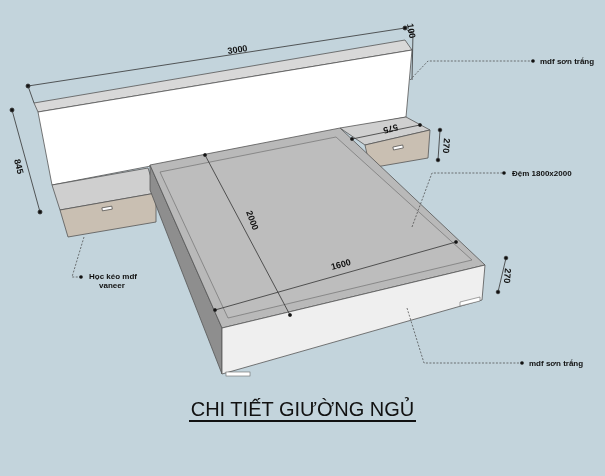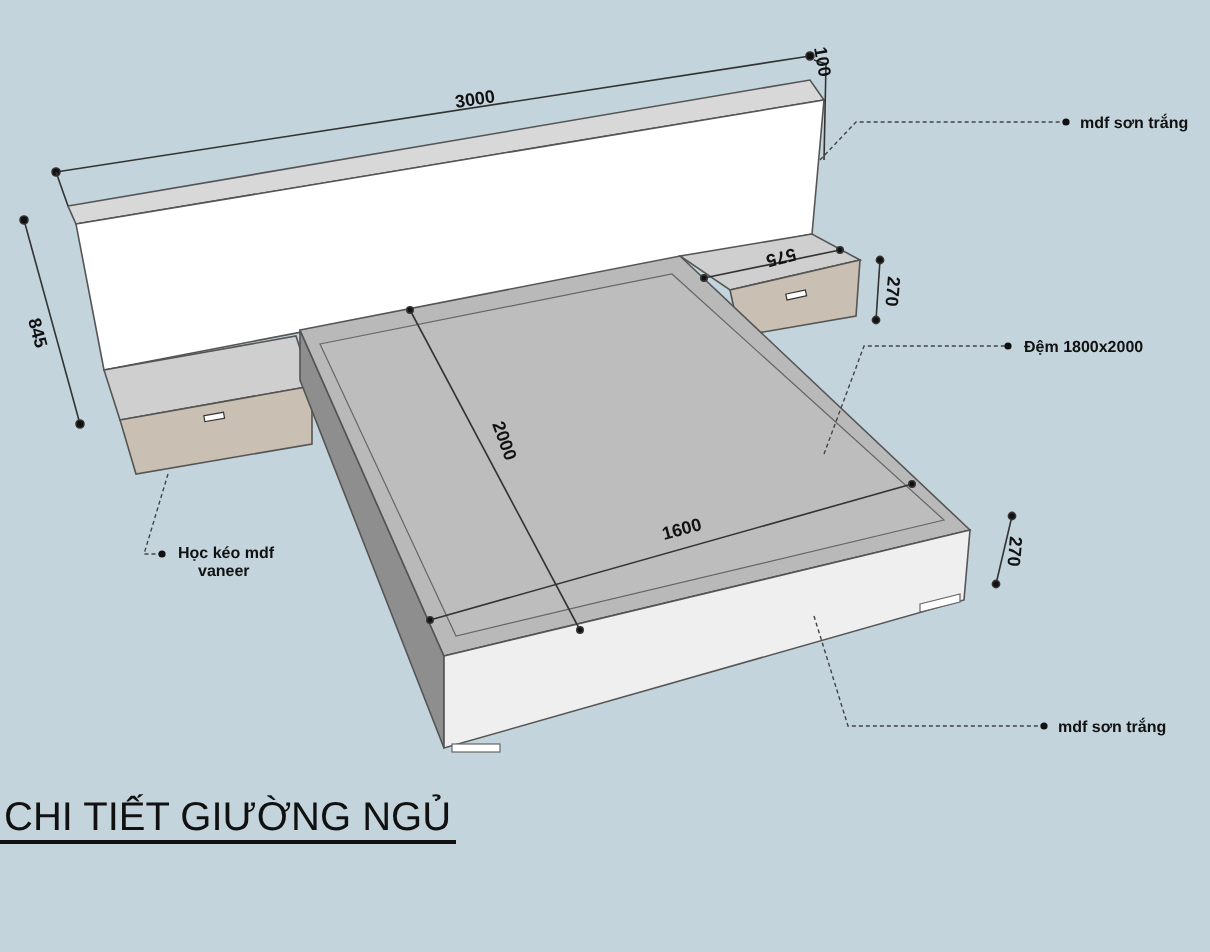--- a/index.html
+++ b/index.html
@@ -7,7 +7,7 @@
   svg { position:absolute; left:0; top:0; }
   .dim { font-family:"Liberation Sans", sans-serif; font-size:9px; font-weight:bold; fill:#111; }
   .lbl { font-family:"Liberation Sans", sans-serif; font-size:8px; font-weight:bold; fill:#111; }
-  .title { position:absolute; left:0; width:605px; top:398px; text-align:left; font-family:"Liberation Sans", sans-serif; font-size:20px; color:#111; }
+  .title { position:absolute; left:0; width:605px; top:398px; text-align:center; font-family:"Liberation Sans", sans-serif; font-size:20px; color:#111; }
   .title span { border-bottom:2px solid #111; padding:0 2px; }
 </style>
 </head>

